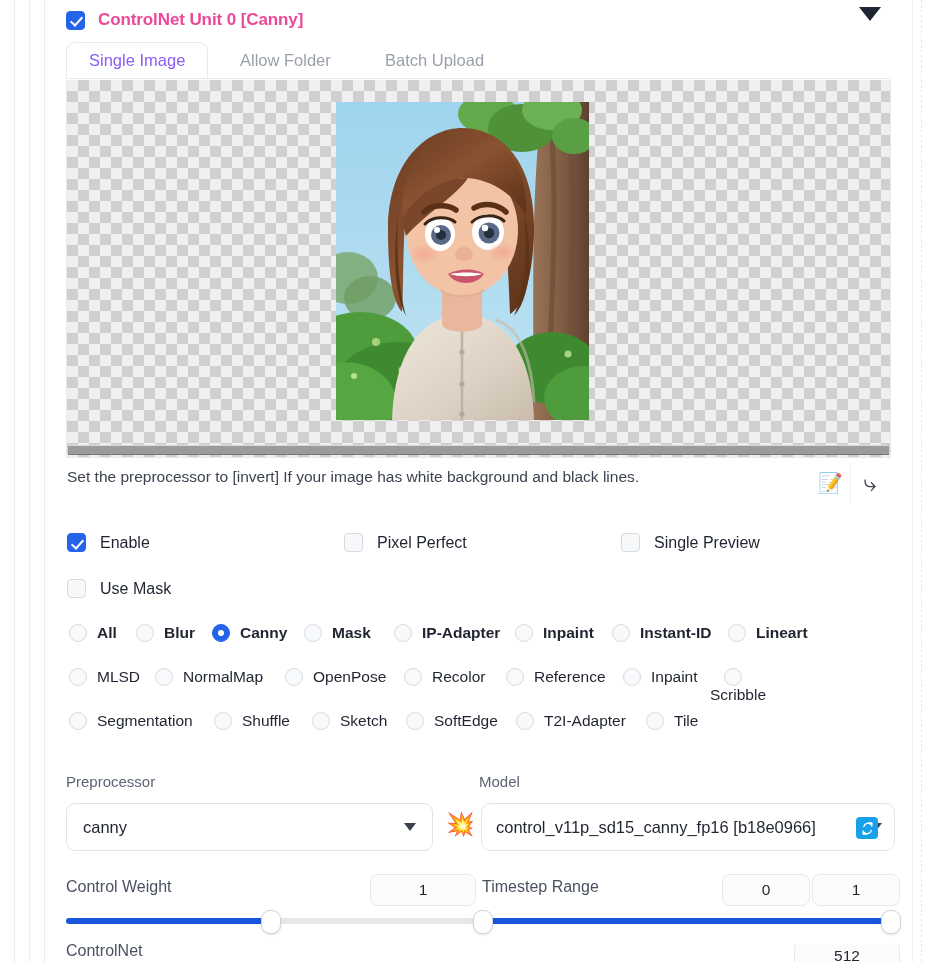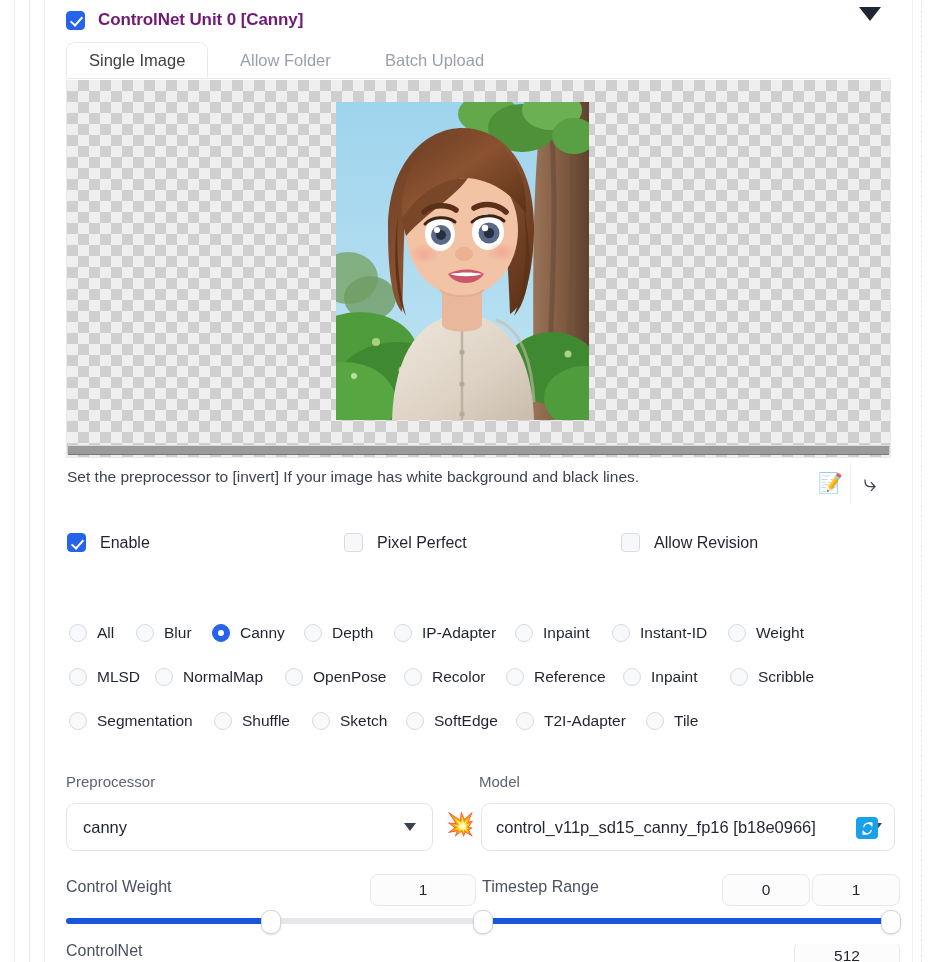--- a/index.html
+++ b/index.html
@@ -83,7 +83,7 @@
     margin-left: 13px;
     font-size: 17px;
     font-weight: bold;
-    color: #701a75;
+    color: #ec4899;
     letter-spacing: -0.1px;
     white-space: nowrap;
   }

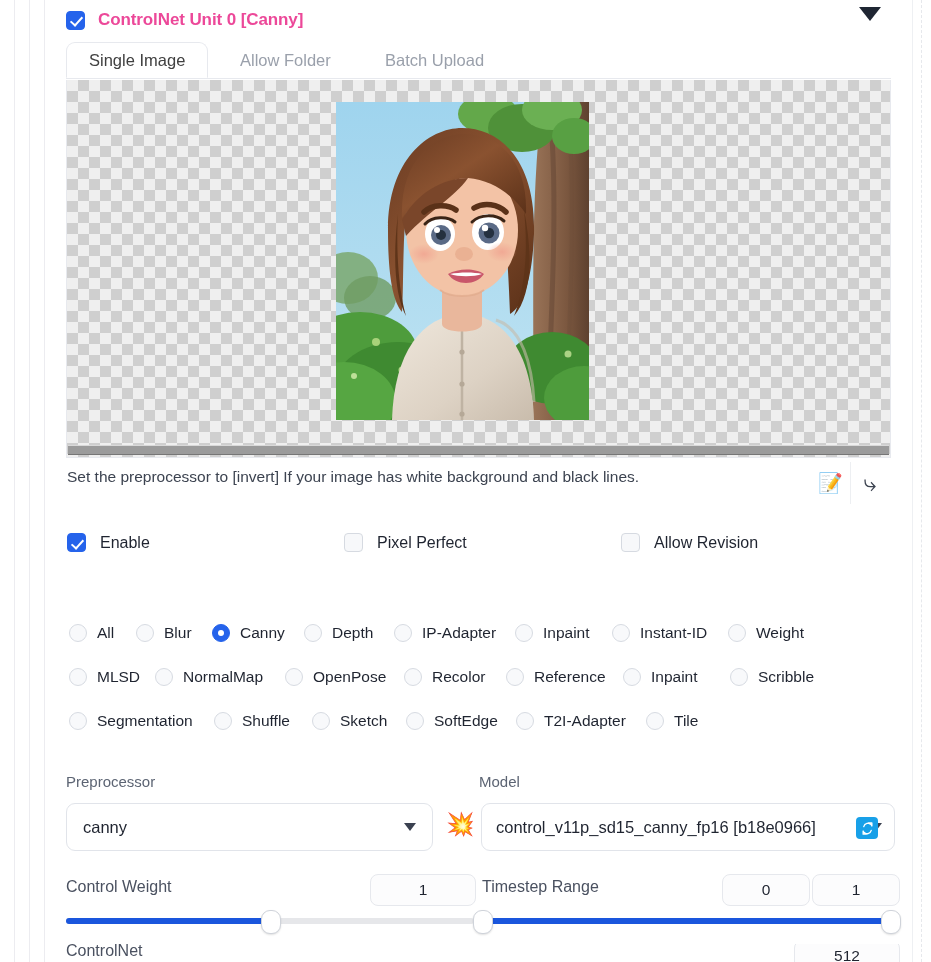--- a/index.html
+++ b/index.html
@@ -121,7 +121,7 @@
     white-space: nowrap;
   }
   .tab.active {
-    color: #404040;
+    color: #8b5cf6;
     background: #ffffff;
     border: 1px solid #e7e9ee;
     border-bottom: 1px solid #ffffff;

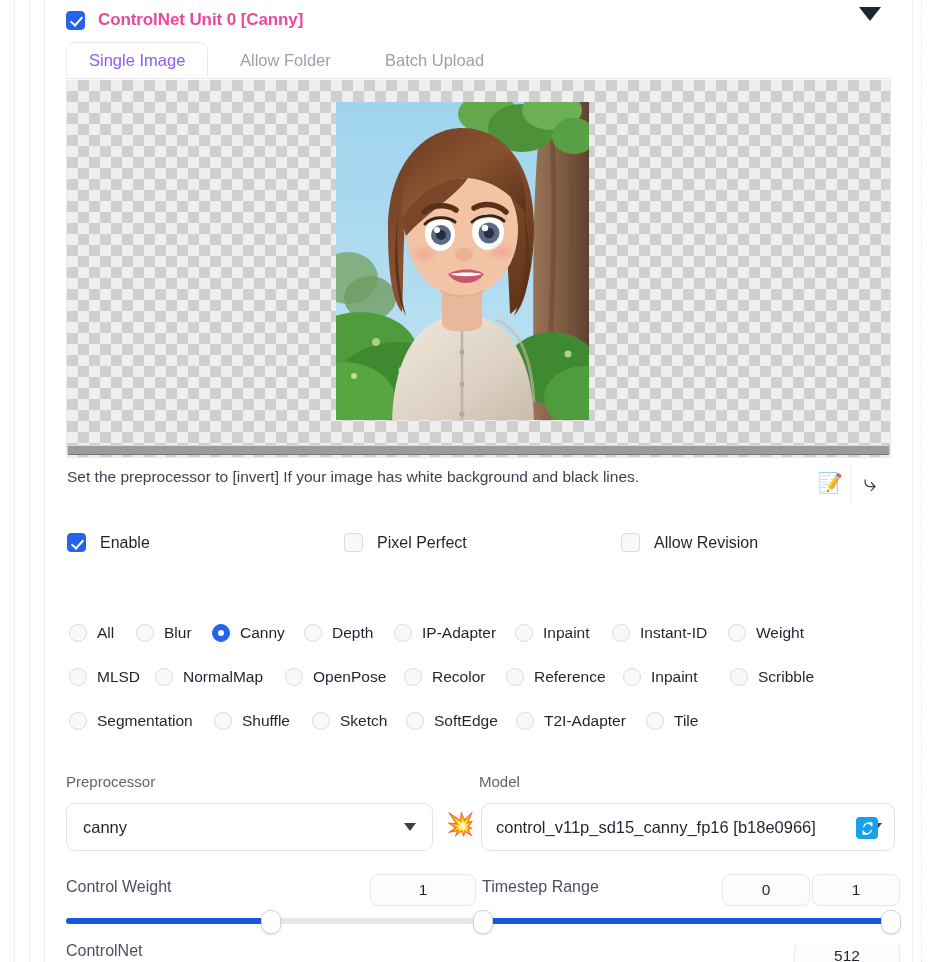--- a/index.html
+++ b/index.html
@@ -526,7 +526,7 @@
       </div>
       <div class="cbitem" style="left:555px;">
         <div class="chk off"></div>
-        <span class="lbl">Allow Revision</span>
+        <span class="lbl">Single Preview</span>
       </div>
     </div>
 

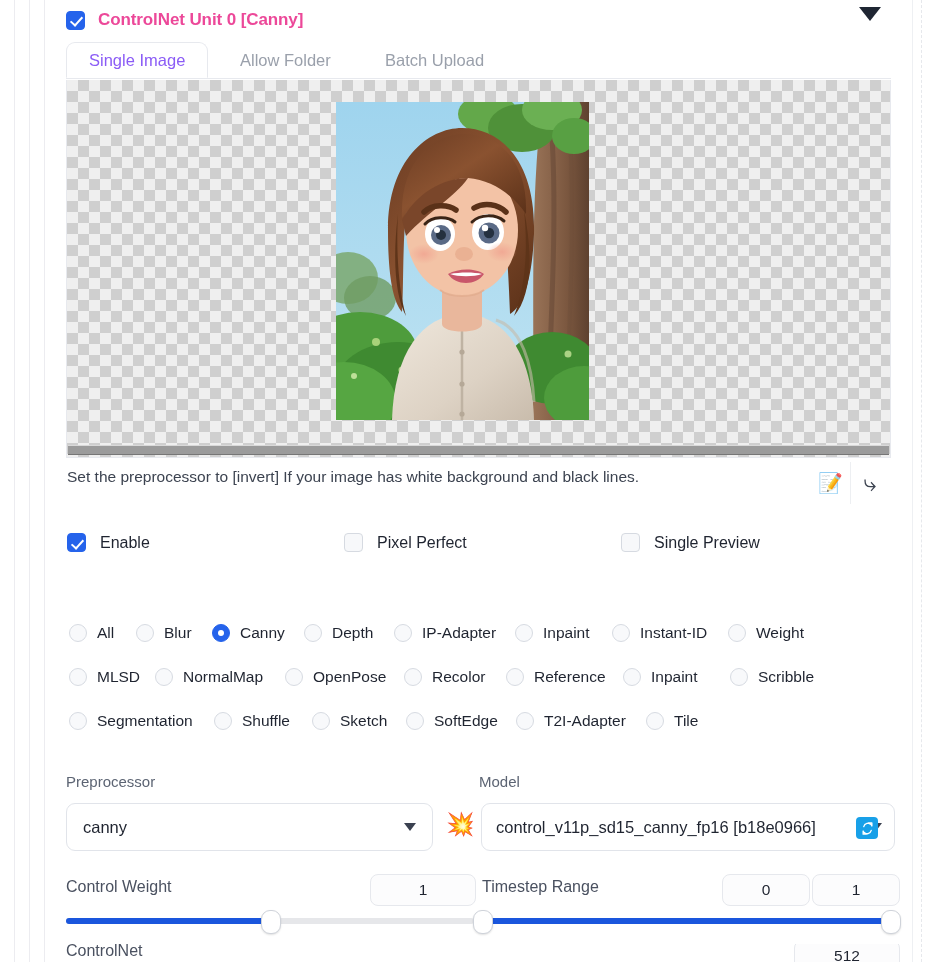--- a/index.html
+++ b/index.html
@@ -530,6 +530,12 @@
       </div>
     </div>
 
+    <div class="cbrow" style="top:579px;">
+      <div class="cbitem" style="left:1px;">
+        <div class="chk off"></div>
+        <span class="lbl">Use Mask</span>
+      </div>
+    </div>
 
     <div class="radrow" style="top:624px;">
       <div class="raditem" style="left:3px;">

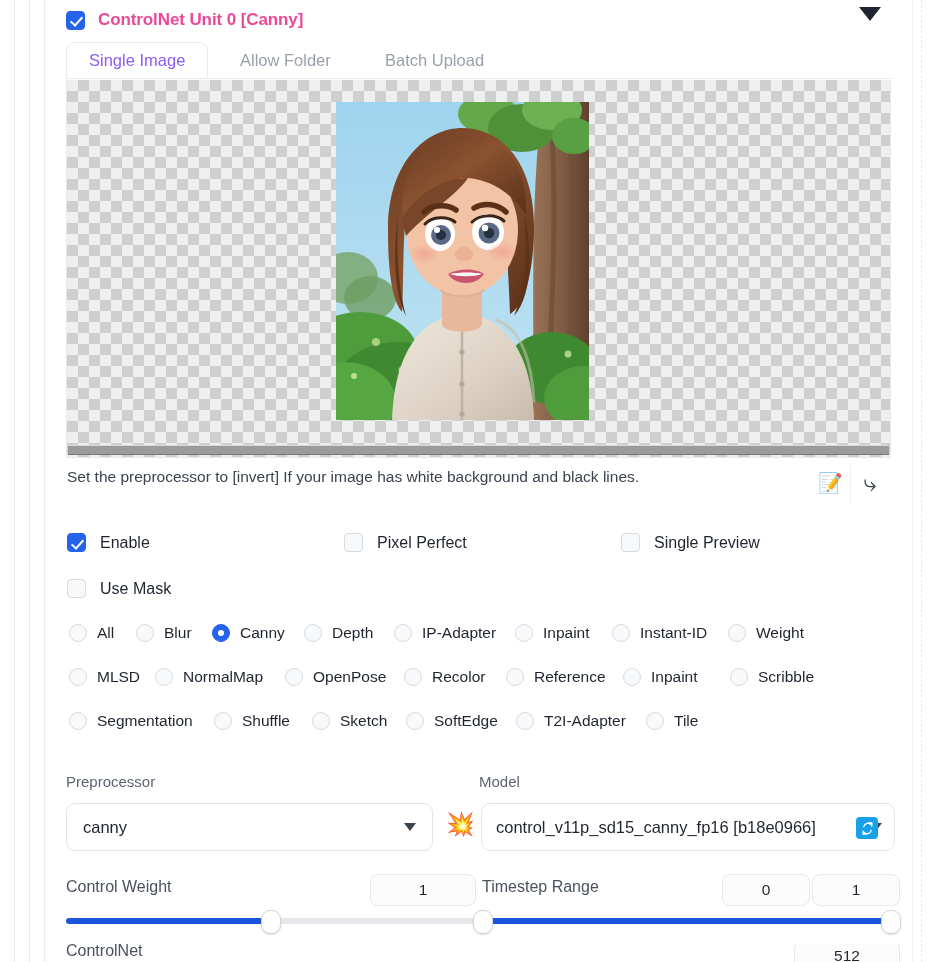--- a/index.html
+++ b/index.html
@@ -537,7 +537,7 @@
       </div>
     </div>
 
-    <div class="radrow" style="top:624px;">
+    <div class="radrow" style="top:624px;font-weight:bold;">
       <div class="raditem" style="left:3px;">
         <div class="rad off"></div>
         <span class="lbl">All</span>

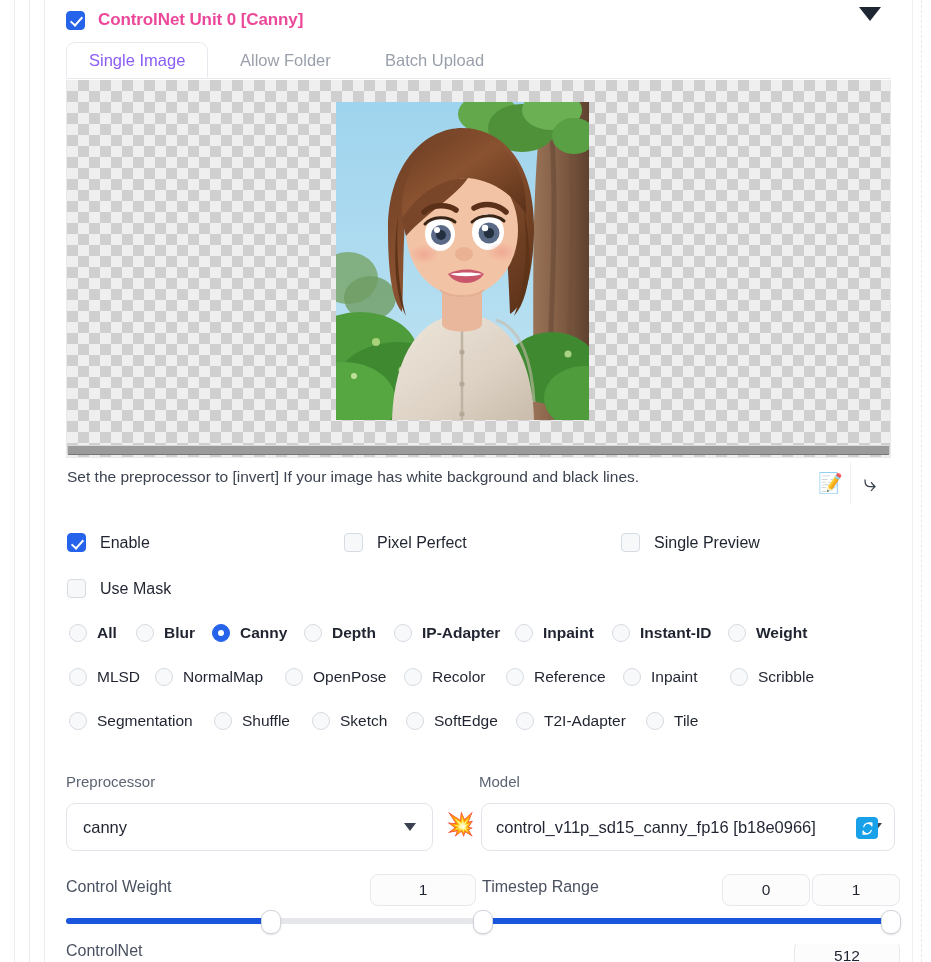--- a/index.html
+++ b/index.html
@@ -552,7 +552,7 @@
       </div>
       <div class="raditem" style="left:238px;">
         <div class="rad off"></div>
-        <span class="lbl">Depth</span>
+        <span class="lbl">Mask</span>
       </div>
       <div class="raditem" style="left:328px;">
         <div class="rad off"></div>

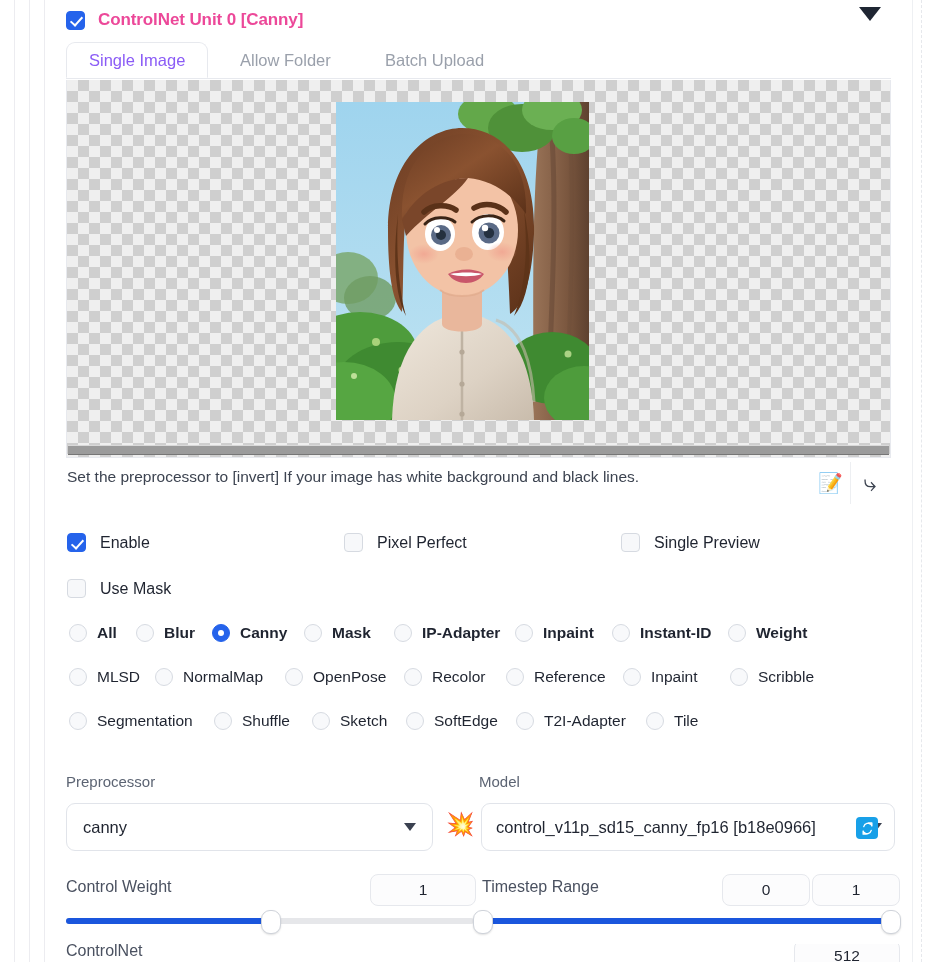--- a/index.html
+++ b/index.html
@@ -568,7 +568,7 @@
       </div>
       <div class="raditem" style="left:662px;">
         <div class="rad off"></div>
-        <span class="lbl">Weight</span>
+        <span class="lbl">Lineart</span>
       </div>
     </div>
 

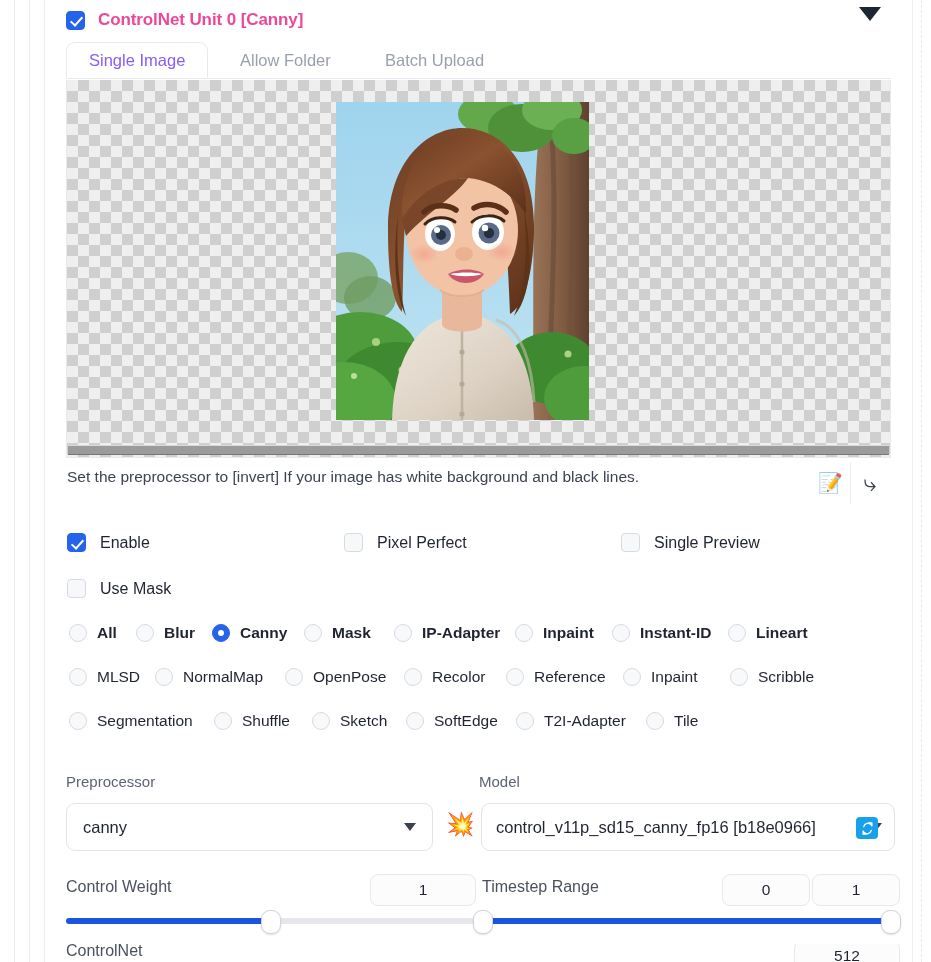--- a/index.html
+++ b/index.html
@@ -597,7 +597,7 @@
         <div class="rad off"></div>
         <span class="lbl">Inpaint</span>
       </div>
-      <div class="raditem" style="left:664px;">
+      <div class="raditem" style="left:634px;flex-direction:column;">
         <div class="rad off"></div>
         <span class="lbl">Scribble</span>
       </div>

